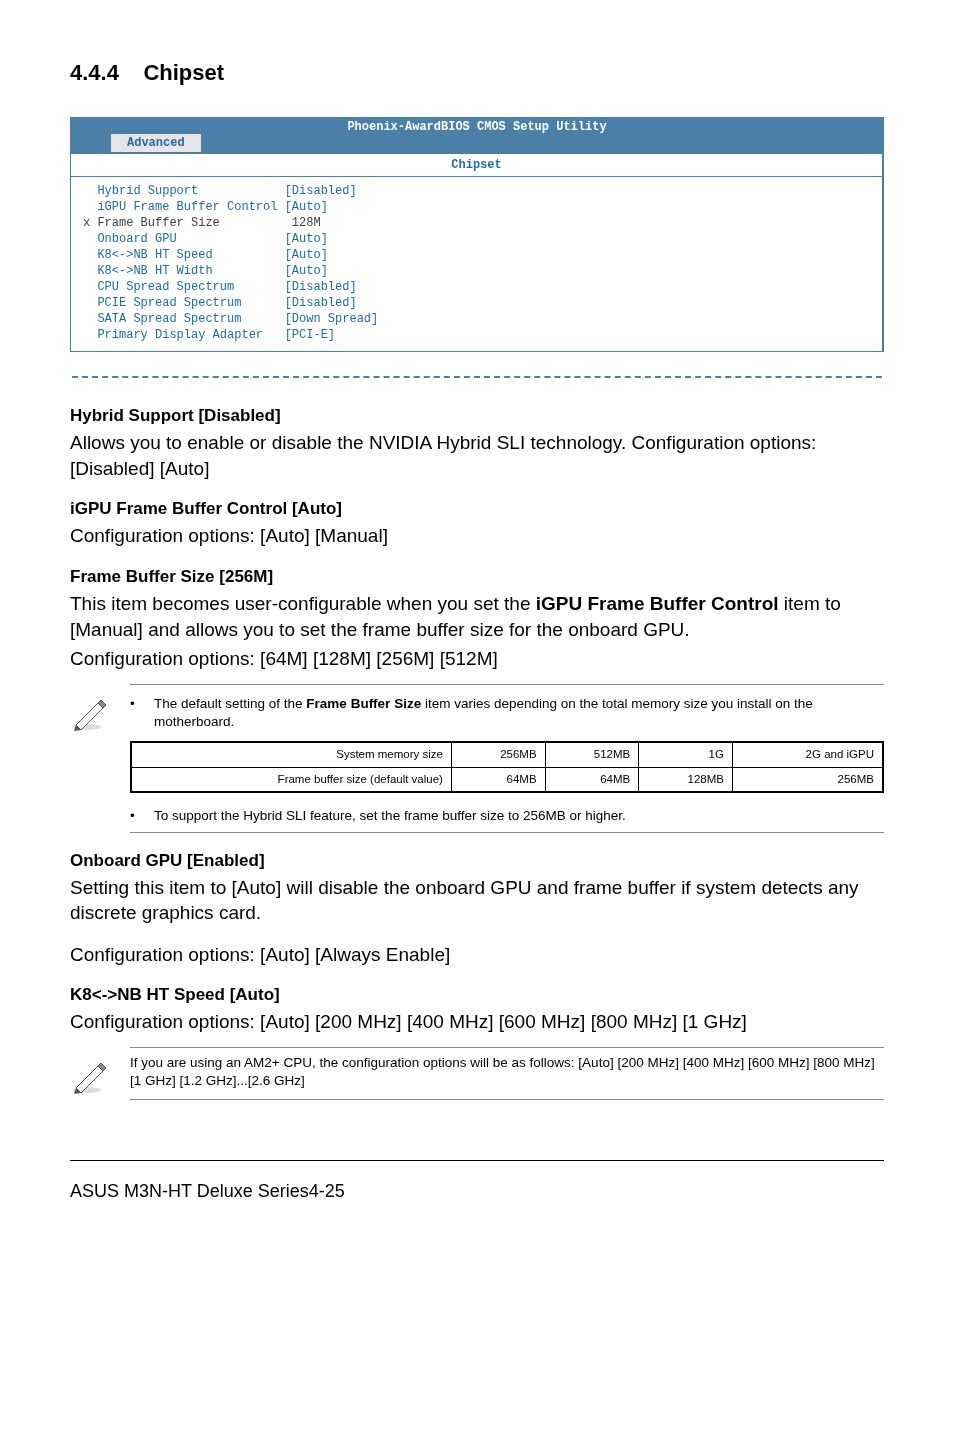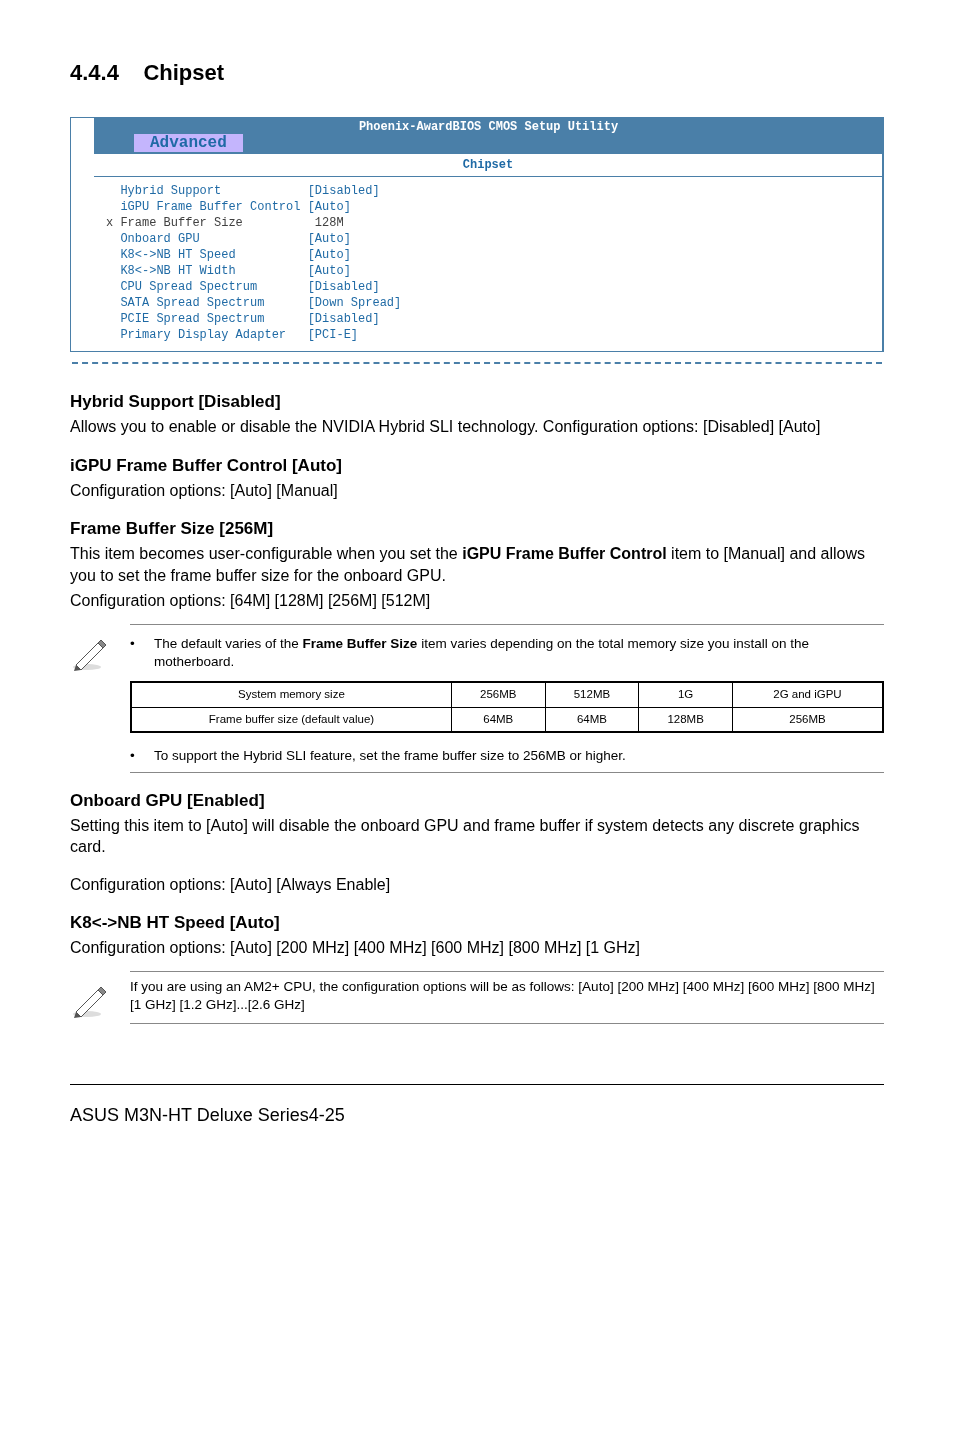--- a/index.html
+++ b/index.html
@@ -25,8 +25,7 @@
     font-family: "Courier New", monospace;
     font-size: 12px;
     color: #1f6aa5;
-    margin-bottom: 10px;
-    padding-left: 23px;
+    margin-bottom: 24px;
   }
   .bios-titlebar {
     background: #4a7fa8;

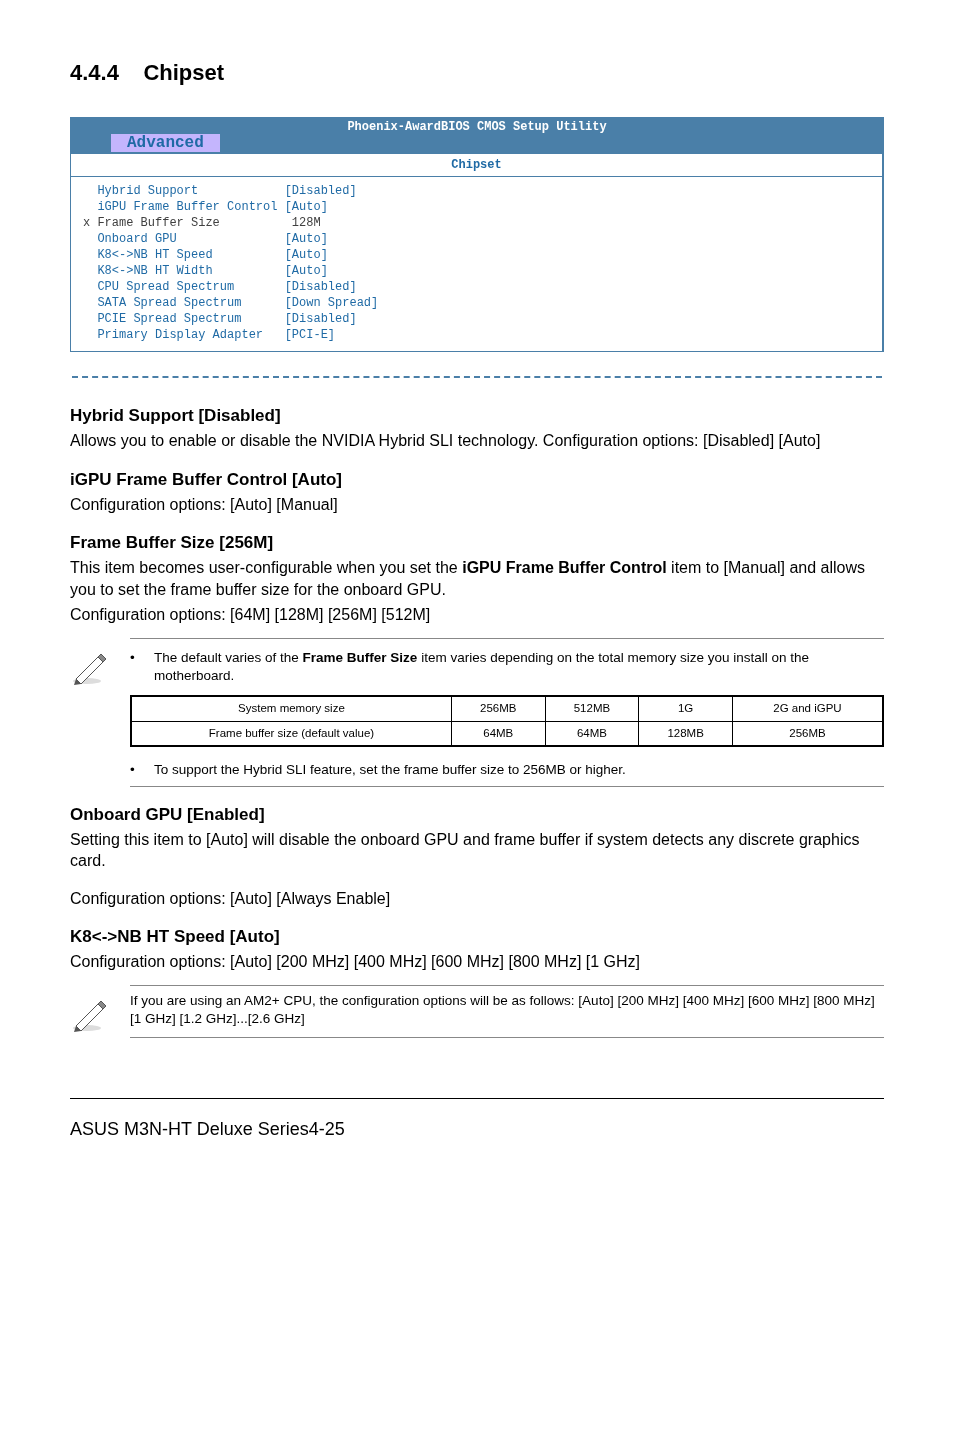--- a/index.html
+++ b/index.html
@@ -43,12 +43,12 @@
   }
   .bios-tab {
     display: inline-block;
-    background: #c4b5fd;
+    background: #e5e5e5;
     color: #1f6aa5;
     font-weight: bold;
     padding: 2px 16px;
     font-family: "Courier New", monospace;
-    font-size: 16px;
+    font-size: 12px;
     text-align: center;
   }
   .bios-columns {

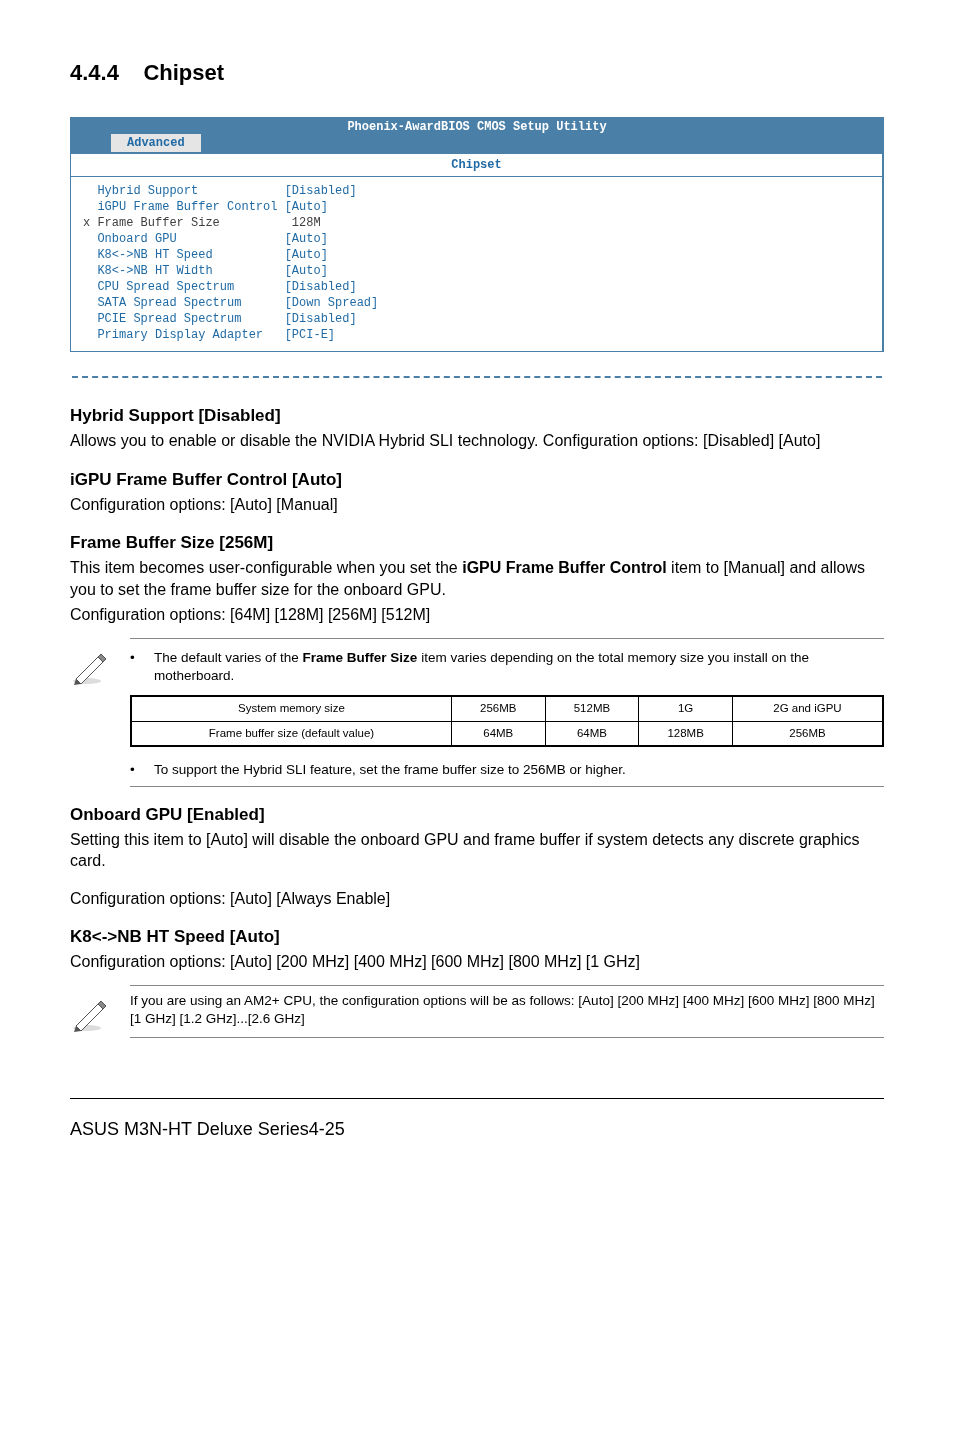--- a/index.html
+++ b/index.html
@@ -181,8 +181,8 @@
           <div class="bios-line">  K8&lt;-&gt;NB HT Speed          [Auto]</div>
           <div class="bios-line">  K8&lt;-&gt;NB HT Width          [Auto]</div>
           <div class="bios-line">  CPU Spread Spectrum       [Disabled]</div>
+          <div class="bios-line">  PCIE Spread Spectrum      [Disabled]</div>
           <div class="bios-line">  SATA Spread Spectrum      [Down Spread]</div>
-          <div class="bios-line">  PCIE Spread Spectrum      [Disabled]</div>
           <div class="bios-line">  Primary Display Adapter   [PCI-E]</div>
         </div>
     </div>

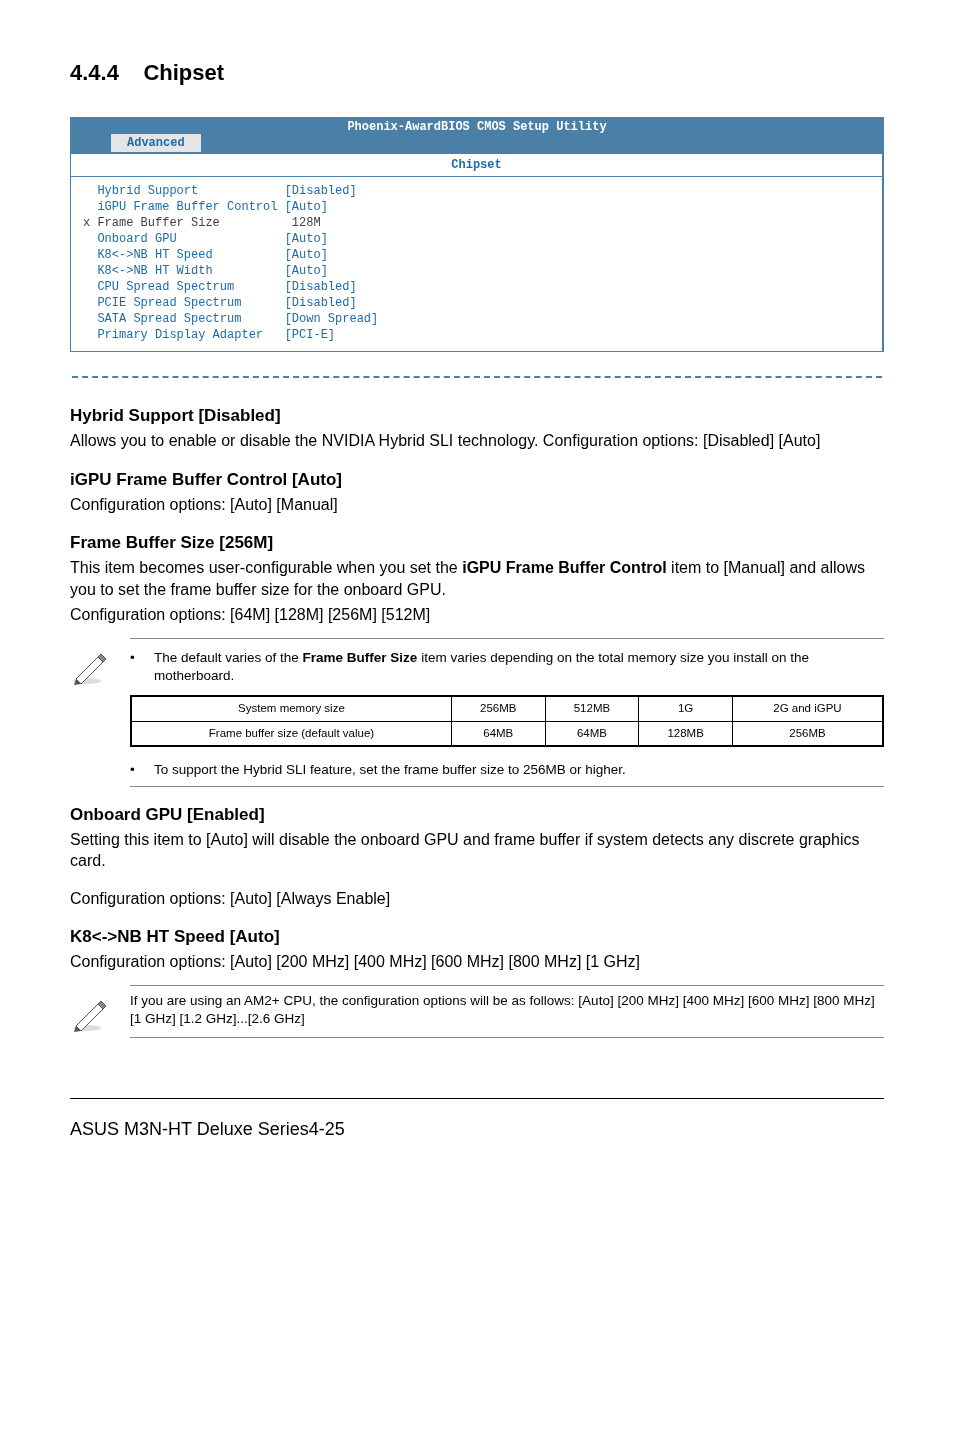--- a/index.html
+++ b/index.html
@@ -94,7 +94,7 @@
   p.body-text {
     margin: 4px 0 12px 0;
     line-height: 1.35;
-    font-size: 16px;
+    font-size: 19px;
   }
 
   

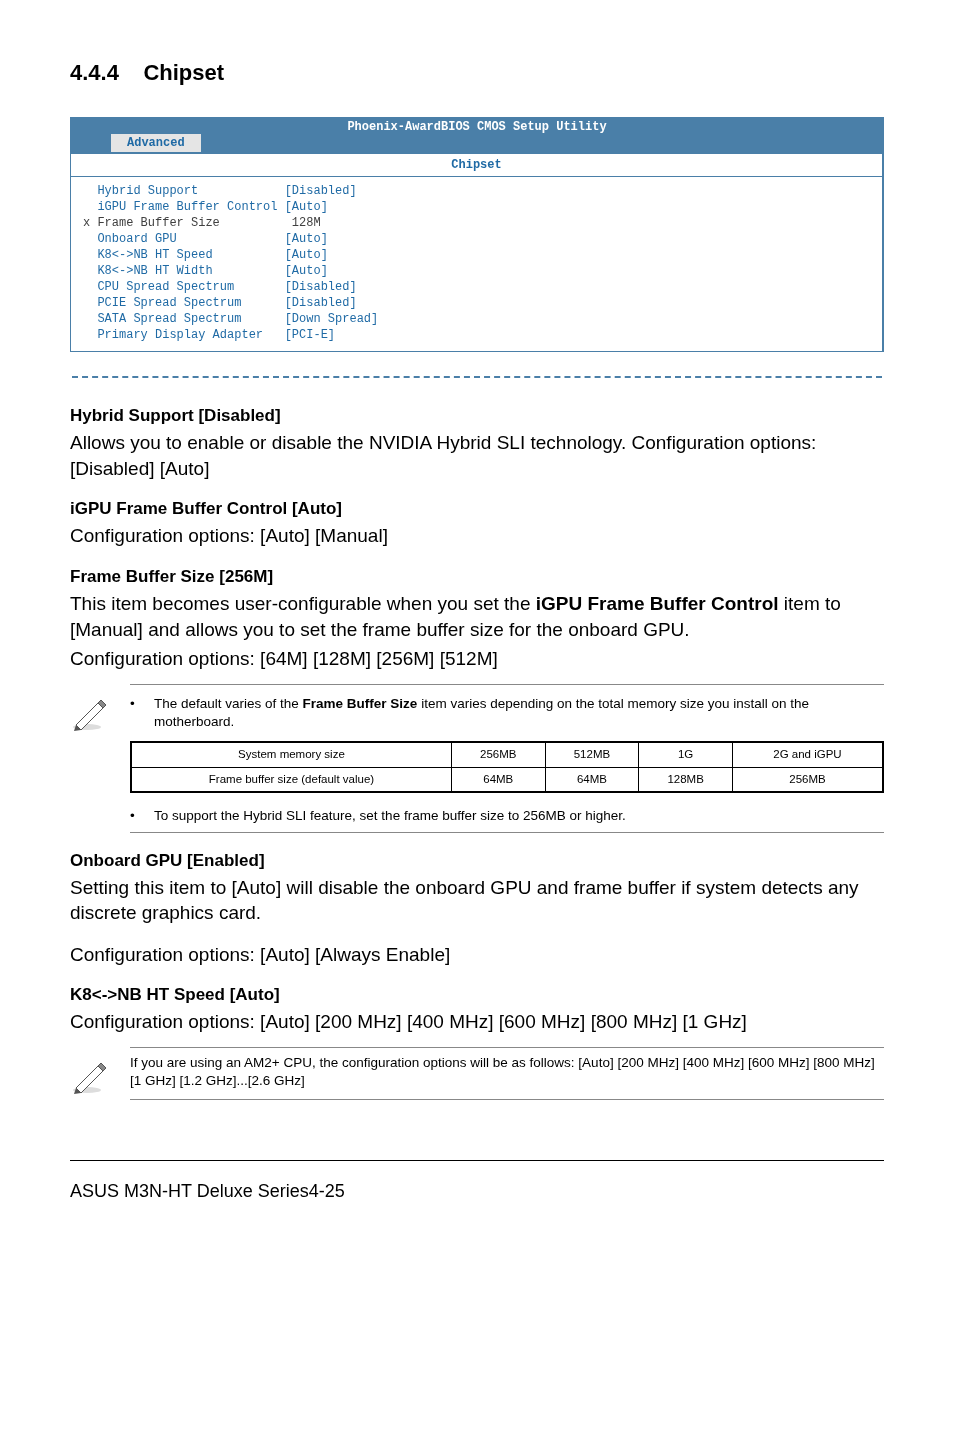--- a/index.html
+++ b/index.html
@@ -217,7 +217,7 @@
       <div class="bullet-row">
         <div class="dot">•</div>
         <div>
-          <span>The default varies of the </span><b>Frame Buffer Size</b><span> item varies depending on the total memory size you install on the motherboard.</span>
+          <span>The default setting of the </span><b>Frame Buffer Size</b><span> item varies depending on the total memory size you install on the motherboard.</span>
         </div>
       </div>
 

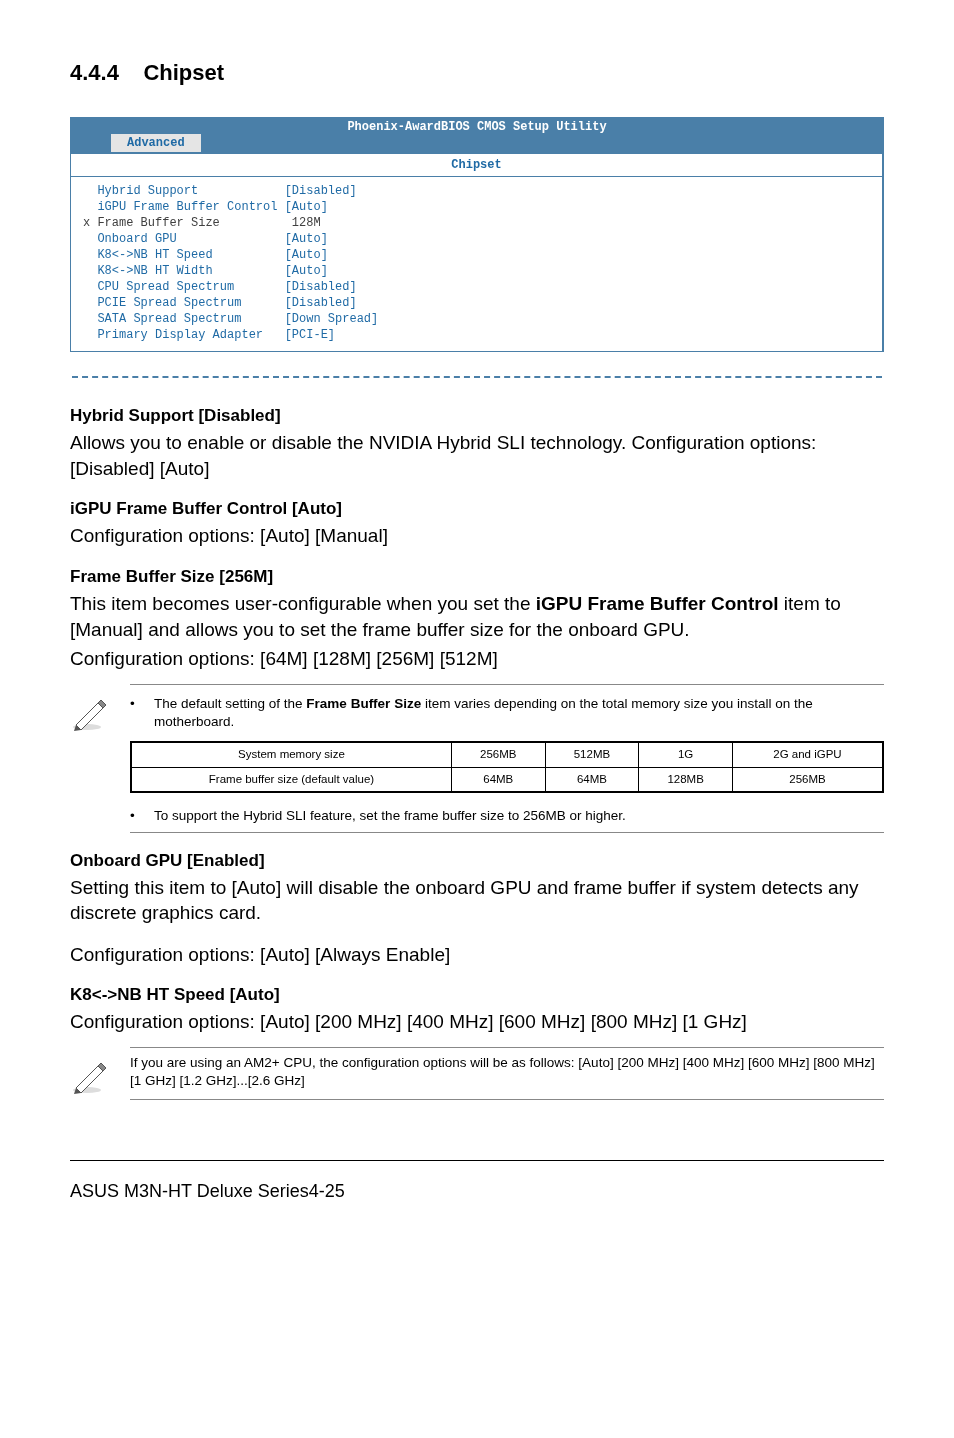--- a/index.html
+++ b/index.html
@@ -139,7 +139,7 @@
   table.mem-table th, table.mem-table td {
     border: 1px solid #000;
     padding: 4px 8px;
-    text-align: center;
+    text-align: right;
     font-weight: normal;
   }
   table.mem-table .thick-left { border-left: 2px solid #000; }

